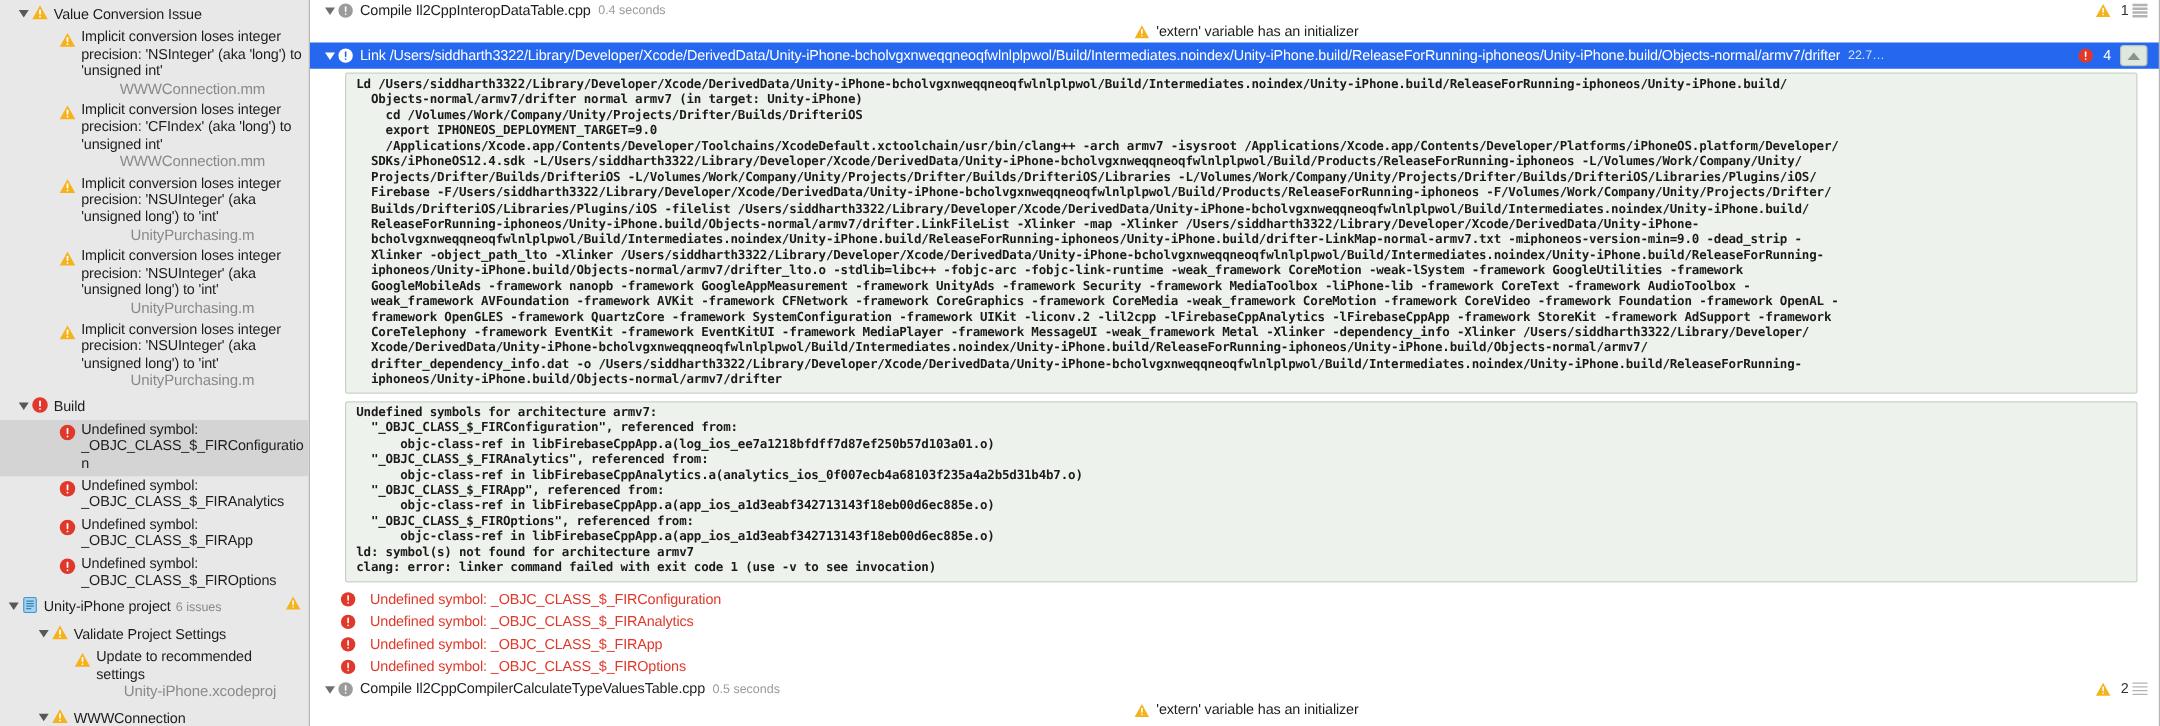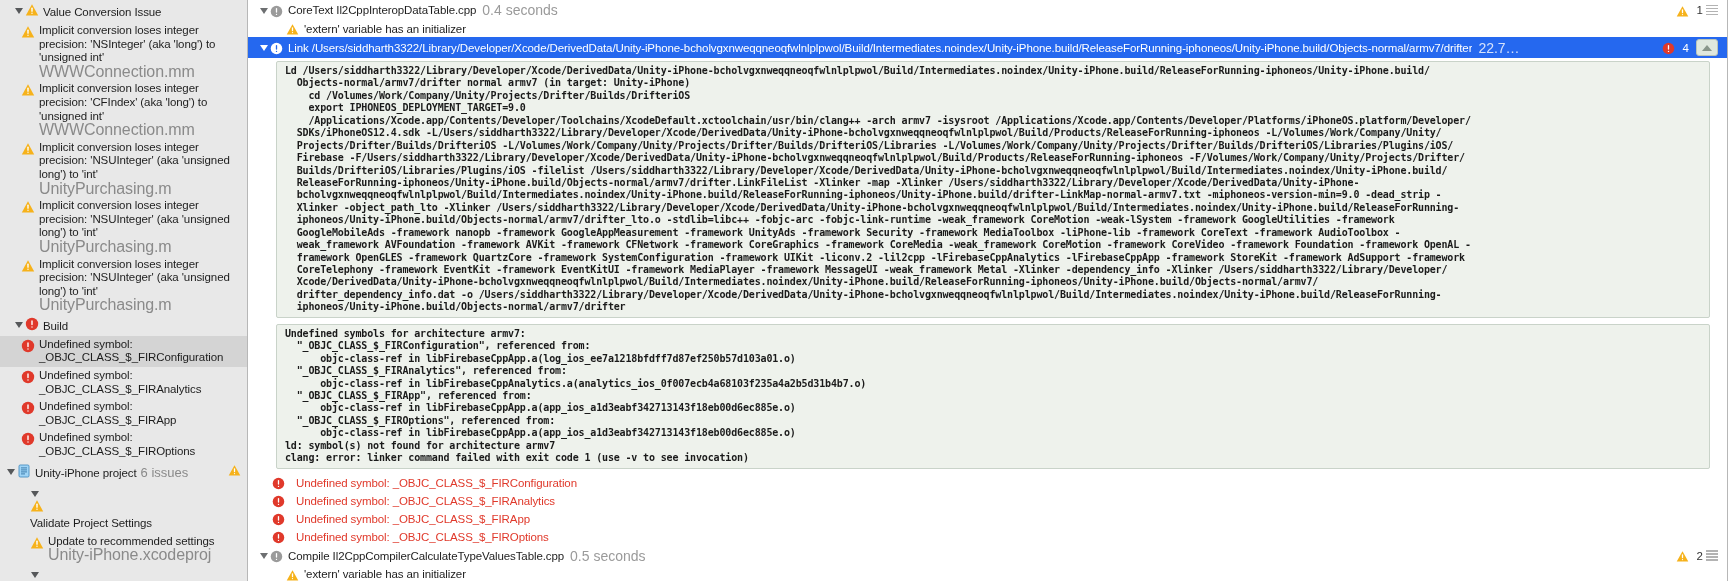--- a/index.html
+++ b/index.html
@@ -457,7 +457,7 @@
             <rect x="6.3" y="9.3" width="1.4" height="1.5" rx="0.7" fill="#fff"></rect>
           </svg>
       </span>
-      <span class="log-label">CoreText Il2CppInteropDataTable.cpp</span>
+      <span class="log-label">Compile Il2CppInteropDataTable.cpp</span>
       <span class="log-time">0.4 seconds</span>
       <span class="row-right">
         <span class="log-icon">

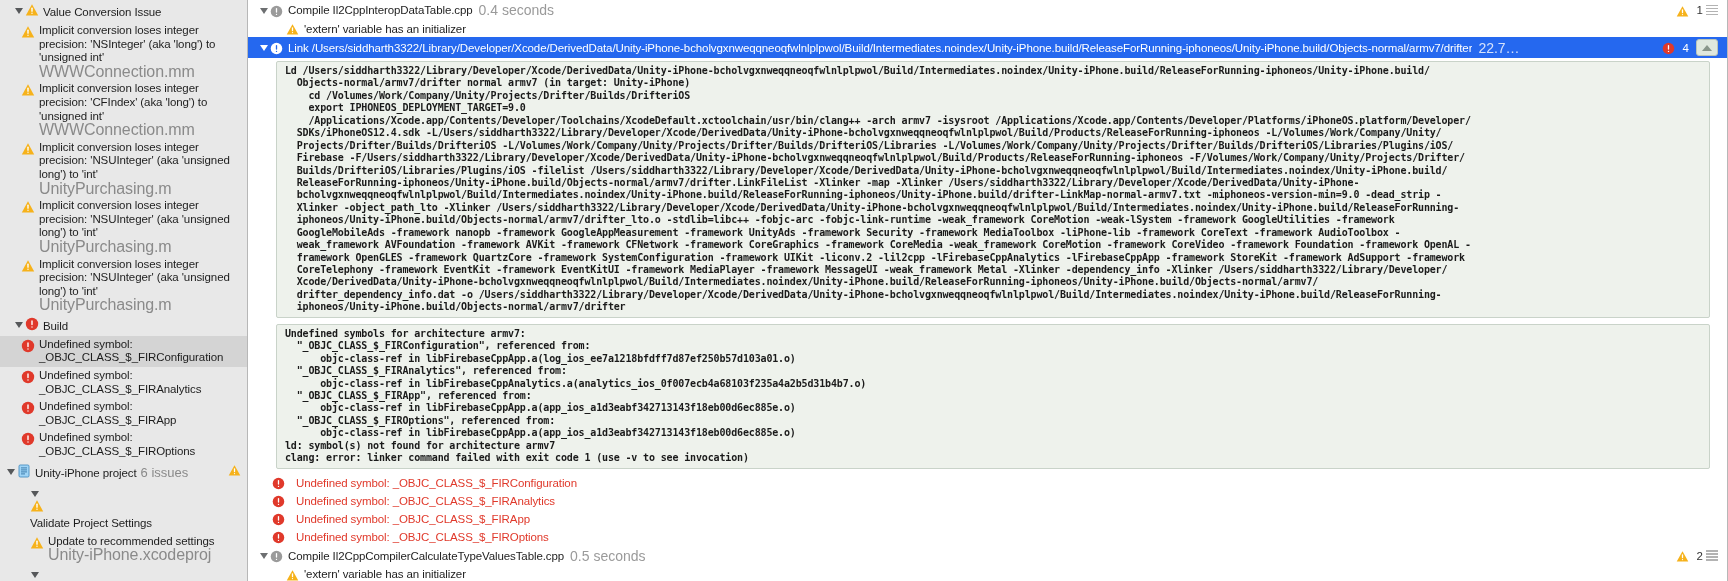--- a/index.html
+++ b/index.html
@@ -132,7 +132,7 @@
   }
   .log-row.sel .log-label { color: #ffffff; }
   .log-time {
-    font-size: 14px;
+    font-size: 10px;
     color: #9a9a9a;
     margin-left: 6px;
     white-space: nowrap;

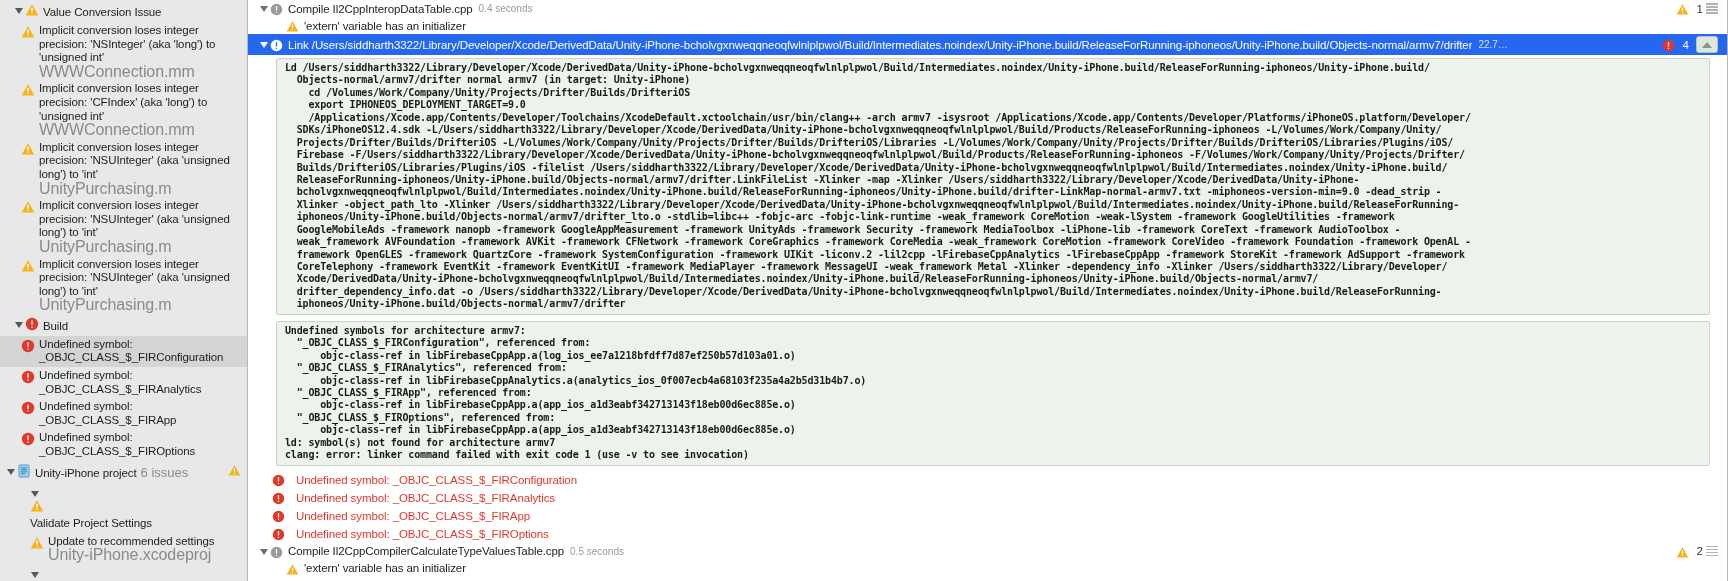--- a/index.html
+++ b/index.html
@@ -77,7 +77,7 @@
     margin-left: 4px;
   }
   .lvl0 { padding-left: 14px; }
-  .lvl1 { padding-left: 21px; }
+  .lvl1 { padding-left: 47px; }
   .lvl1b { padding-left: 30px; flex-direction: column; }
   .lvl2 { padding-left: 30px; }
   .nav-body { flex: 1 1 auto; min-width: 0; }

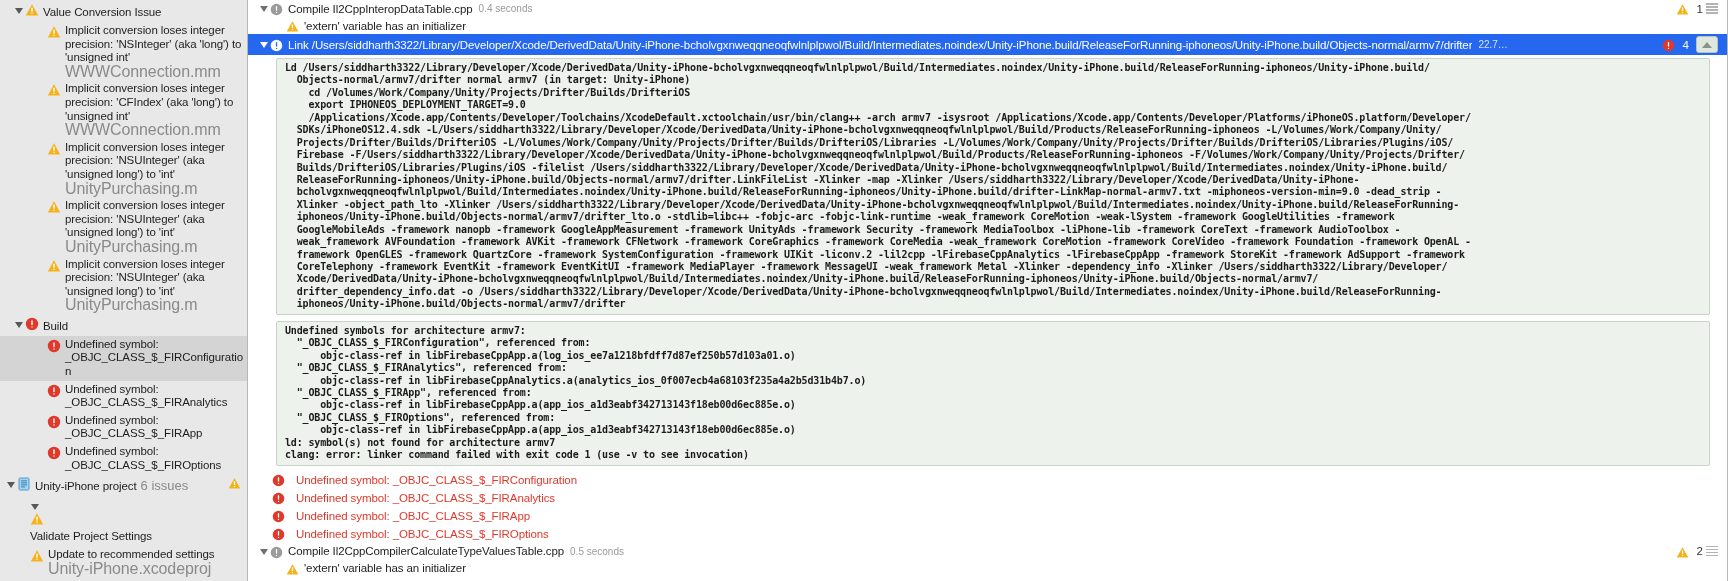--- a/index.html
+++ b/index.html
@@ -139,7 +139,7 @@
   }
   .log-row.sel .log-time { color: #d6e2fb; }
   .pad-l12 { padding-left: 12px; }
-  .pad-l38 { padding-left: 38px; }
+  .pad-l38 { padding-left: 18px; justify-content: center; }
 
   .row-right {
     margin-left: auto;

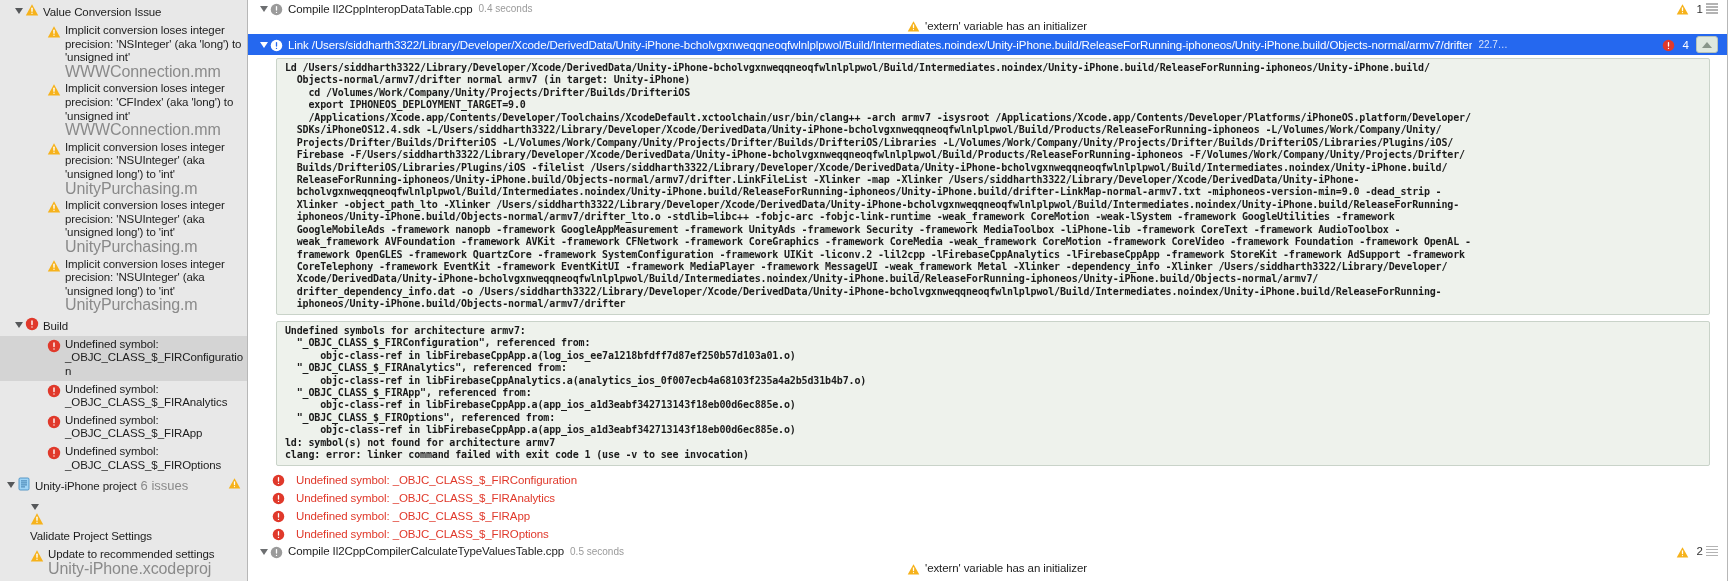--- a/index.html
+++ b/index.html
@@ -66,10 +66,11 @@
     word-break: break-word;
   }
   .nav-sub {
-    font-size: 16px;
+    font-size: 12px;
     color: #8a8a8a;
     line-height: 13.6px;
     letter-spacing: -0.1px;
+    text-align: center;
   }
   .nav-count {
     font-size: 13px;

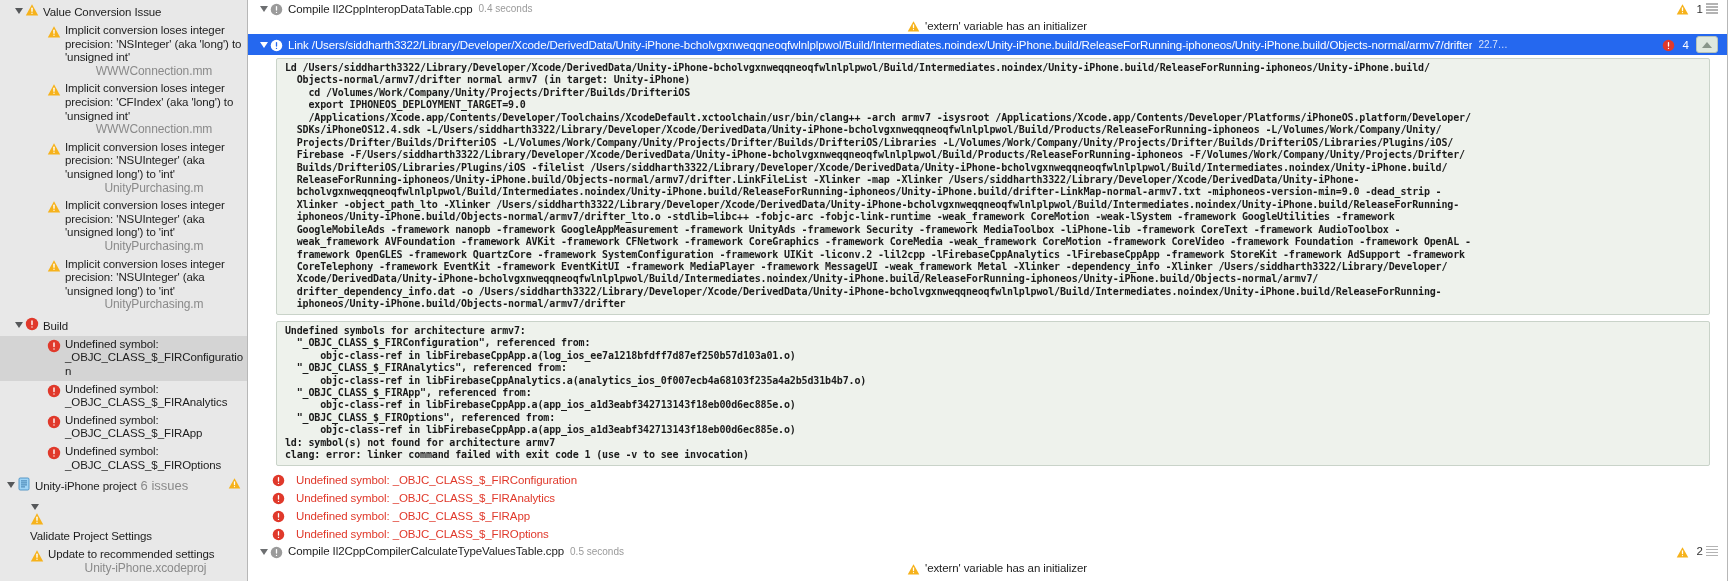--- a/index.html
+++ b/index.html
@@ -73,7 +73,7 @@
     text-align: center;
   }
   .nav-count {
-    font-size: 13px;
+    font-size: 10px;
     color: #8a8a8a;
     margin-left: 4px;
   }

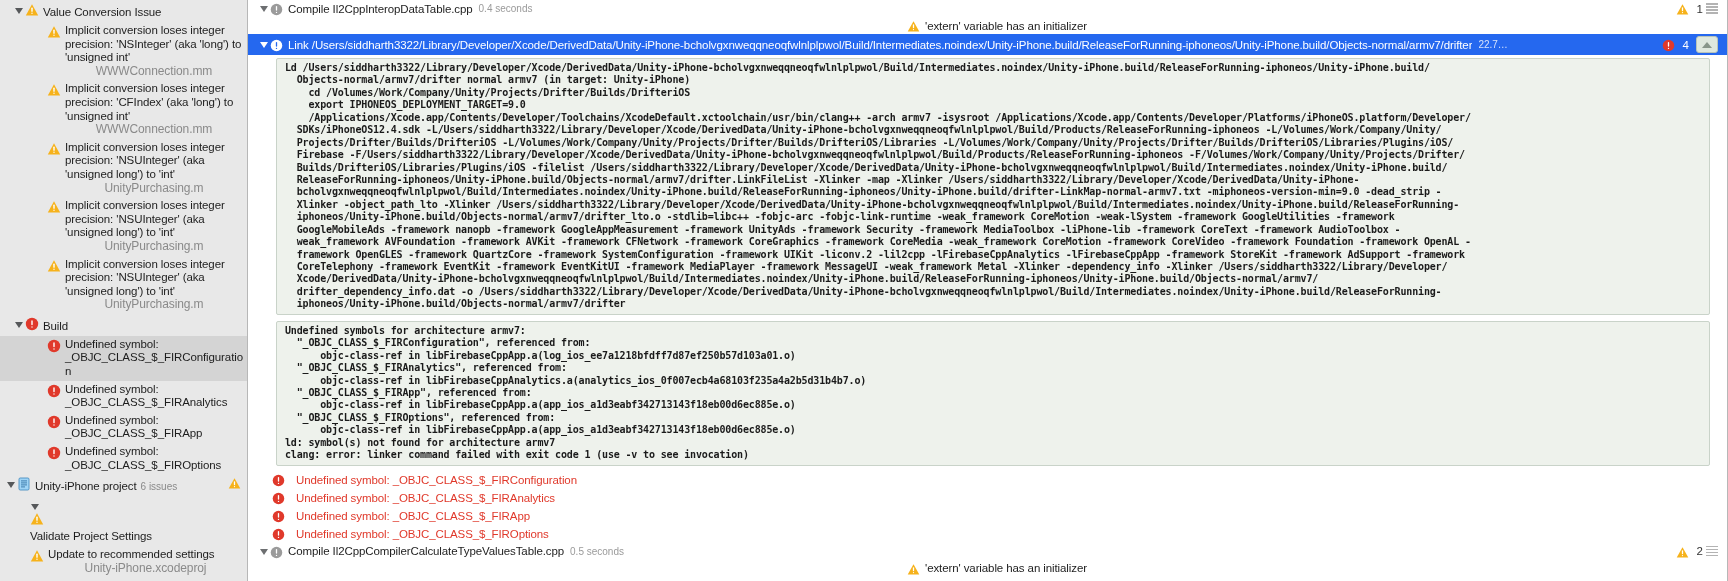--- a/index.html
+++ b/index.html
@@ -79,7 +79,7 @@
   }
   .lvl0 { padding-left: 14px; }
   .lvl1 { padding-left: 47px; }
-  .lvl1b { padding-left: 30px; flex-direction: column; }
+  .lvl1b { padding-left: 30px; }
   .lvl2 { padding-left: 30px; }
   .nav-body { flex: 1 1 auto; min-width: 0; }
   .sidebar-badge {

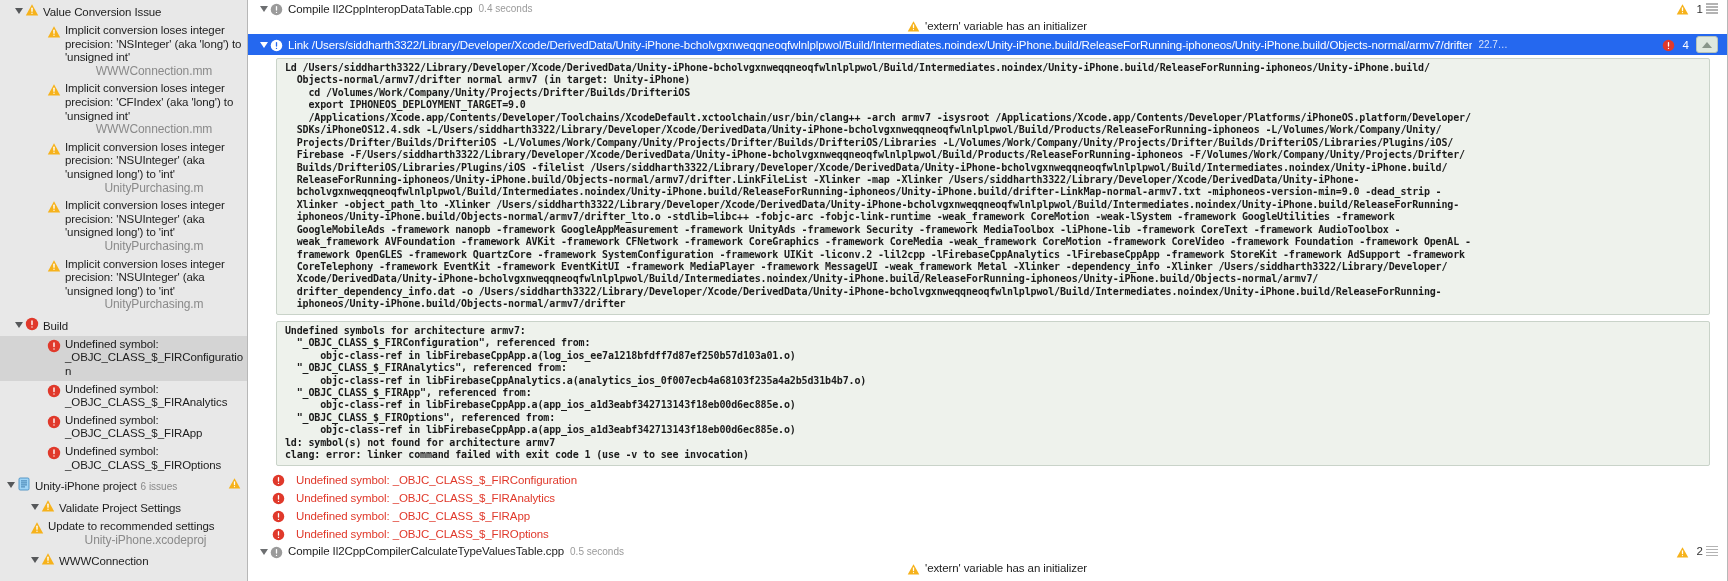--- a/index.html
+++ b/index.html
@@ -80,7 +80,7 @@
   .lvl0 { padding-left: 14px; }
   .lvl1 { padding-left: 47px; }
   .lvl1b { padding-left: 30px; }
-  .lvl2 { padding-left: 30px; }
+  .lvl2 { padding-left: 59px; }
   .nav-body { flex: 1 1 auto; min-width: 0; }
   .sidebar-badge {
     position: absolute;

